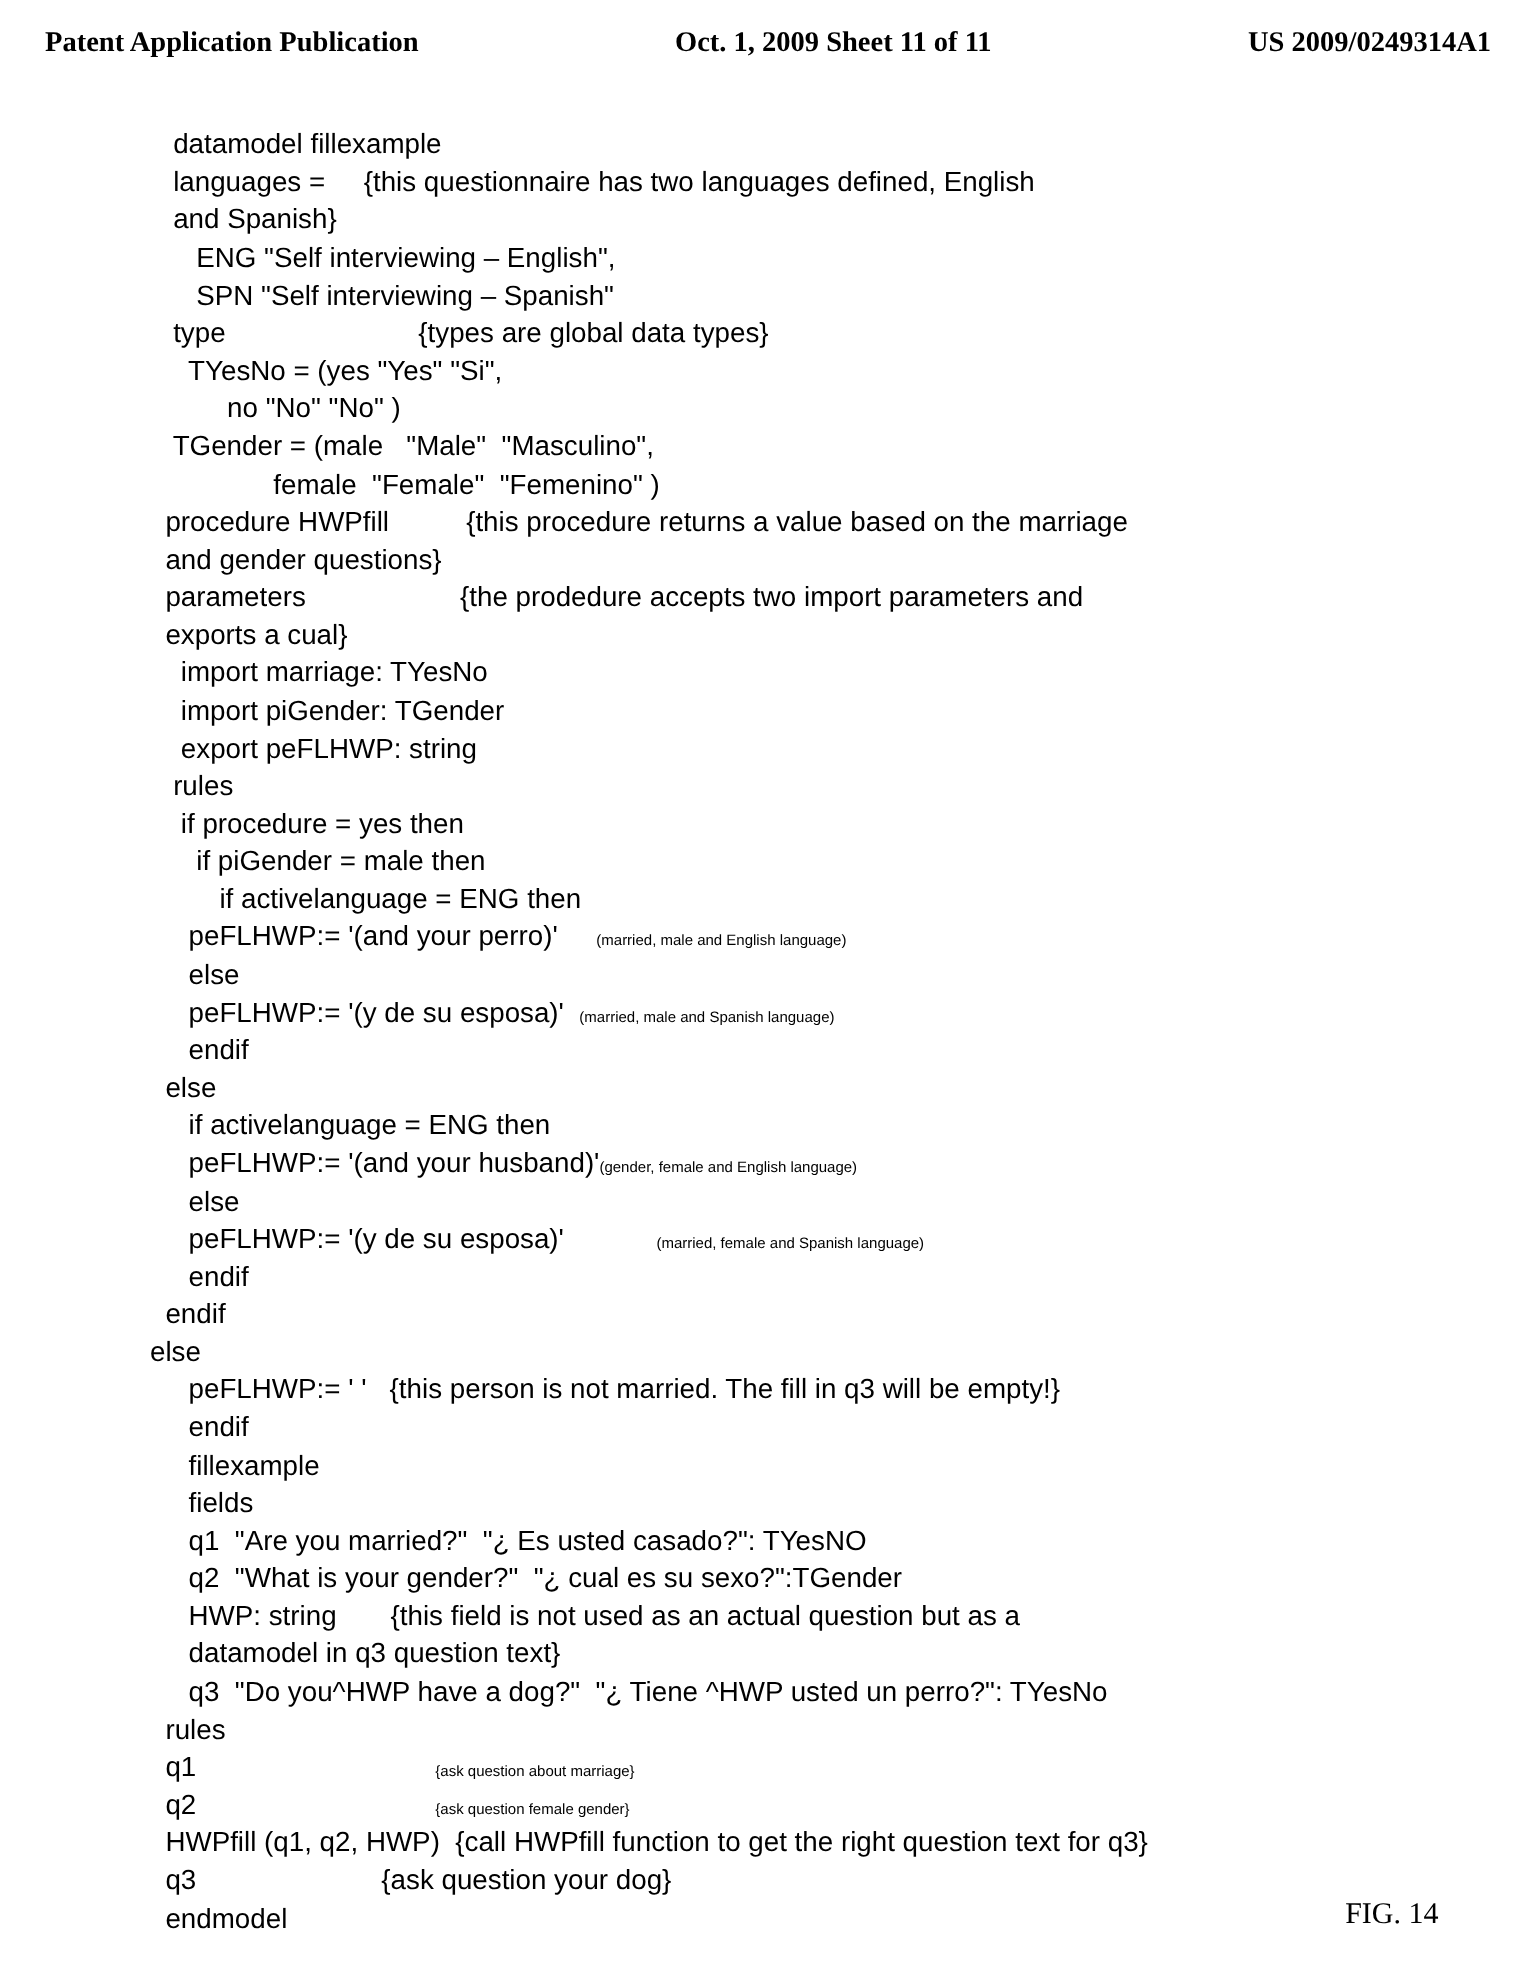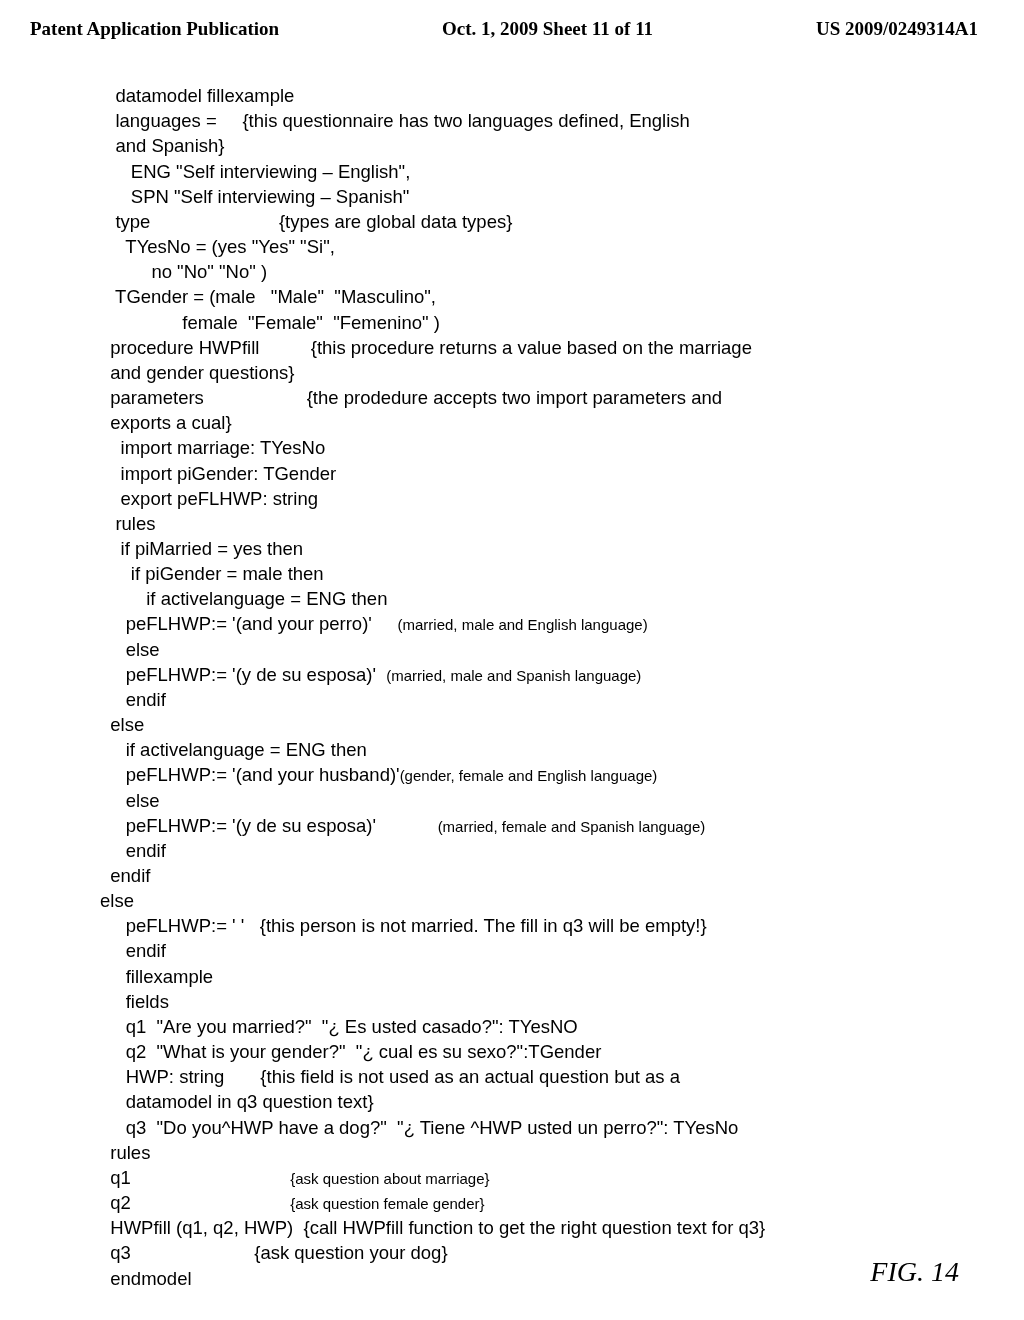--- a/index.html
+++ b/index.html
@@ -17,7 +17,7 @@
     .header {
       display: flex;
       justify-content: space-between;
-      padding: 18px 46px 0 30px;
+      padding: 18px 30px 0 30px;
       font-weight: bold;
       font-size: 19px;
     }

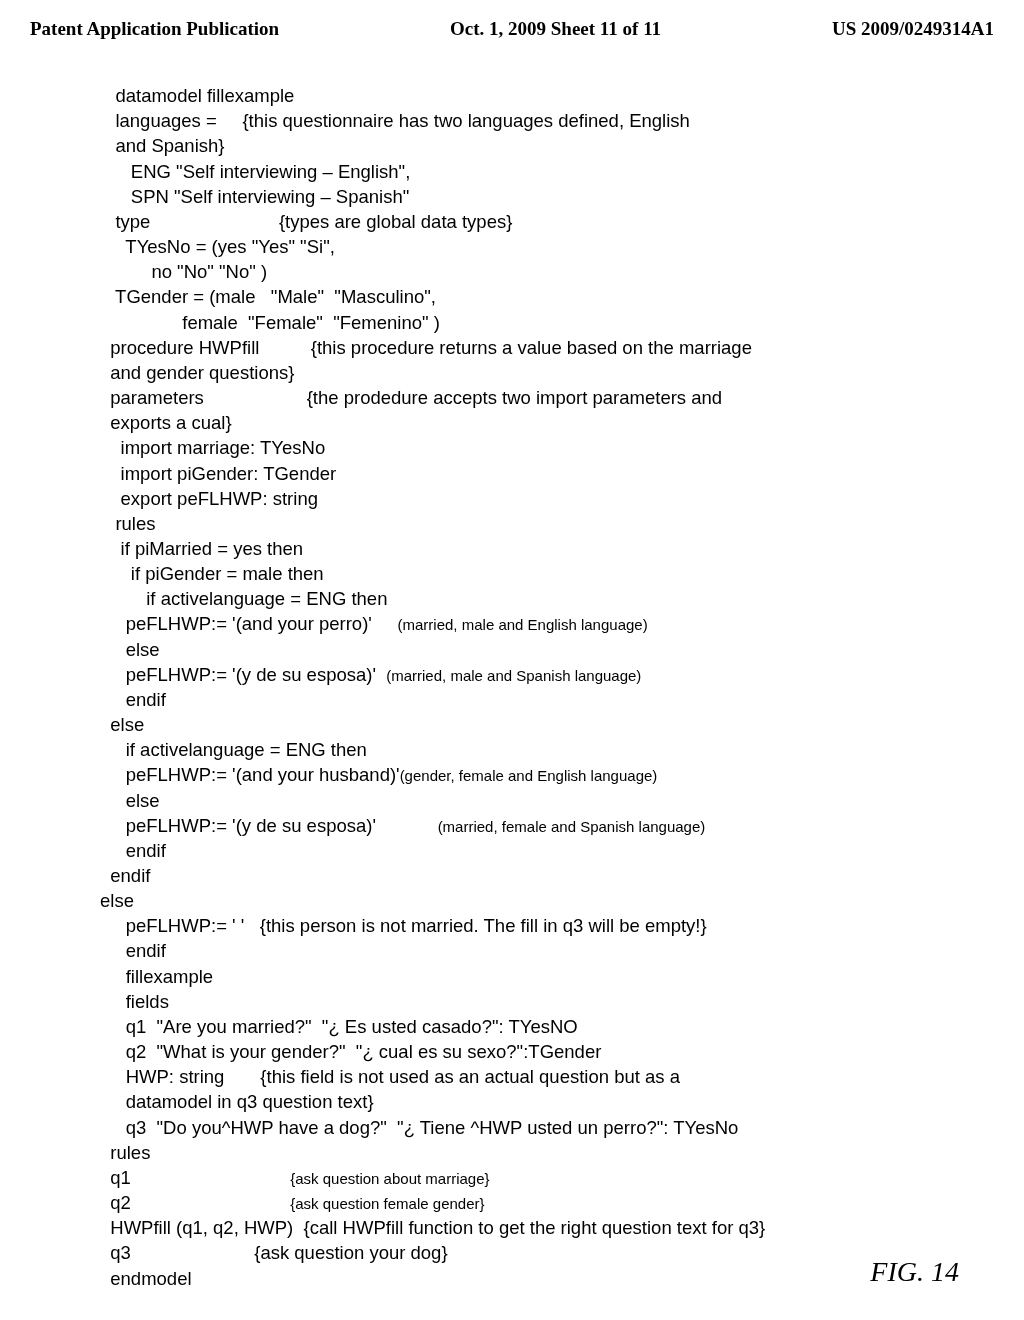--- a/index.html
+++ b/index.html
@@ -68,7 +68,7 @@
 <span>    import piGender: TGender</span>
 <span>    export peFLHWP: string</span>
 <span>   rules</span>
-<span>    if piMarried = yes then</span>
+<span>    if procedure = yes then</span>
 <span>      if piGender = male then</span>
 <span>         if activelanguage = ENG then</span>
 <span>     peFLHWP:= '(and your perro)'     </span><span class="sm">(married, male and English language)</span>

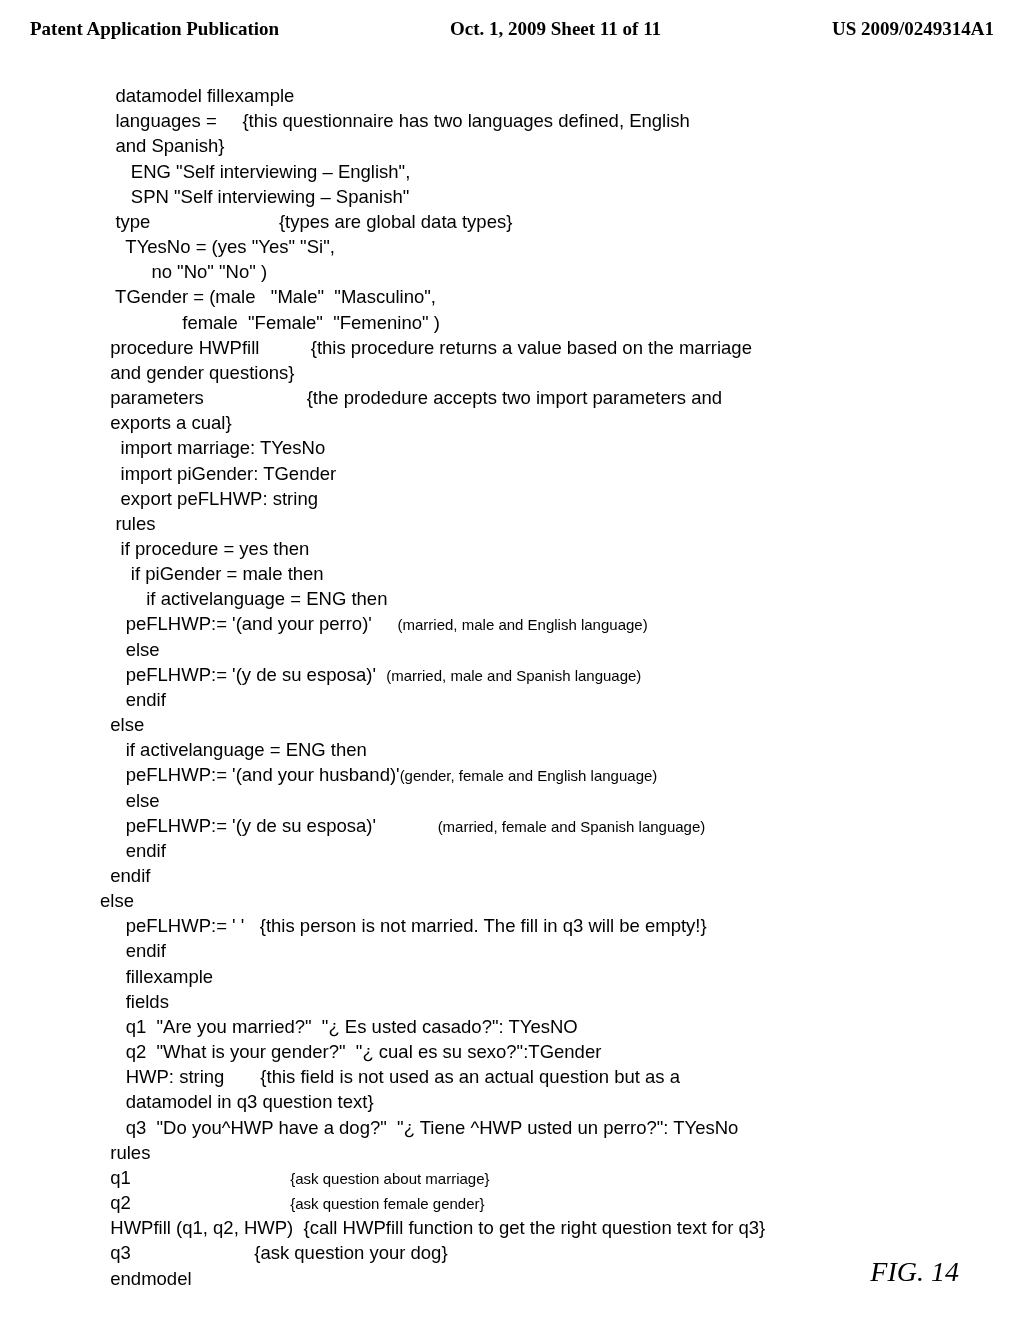--- a/index.html
+++ b/index.html
@@ -37,7 +37,7 @@
       font-size: 28px;
     }
     .sm {
-      font-size: 15px;
+      font-size: 10px;
     }
   </style>
 </head>

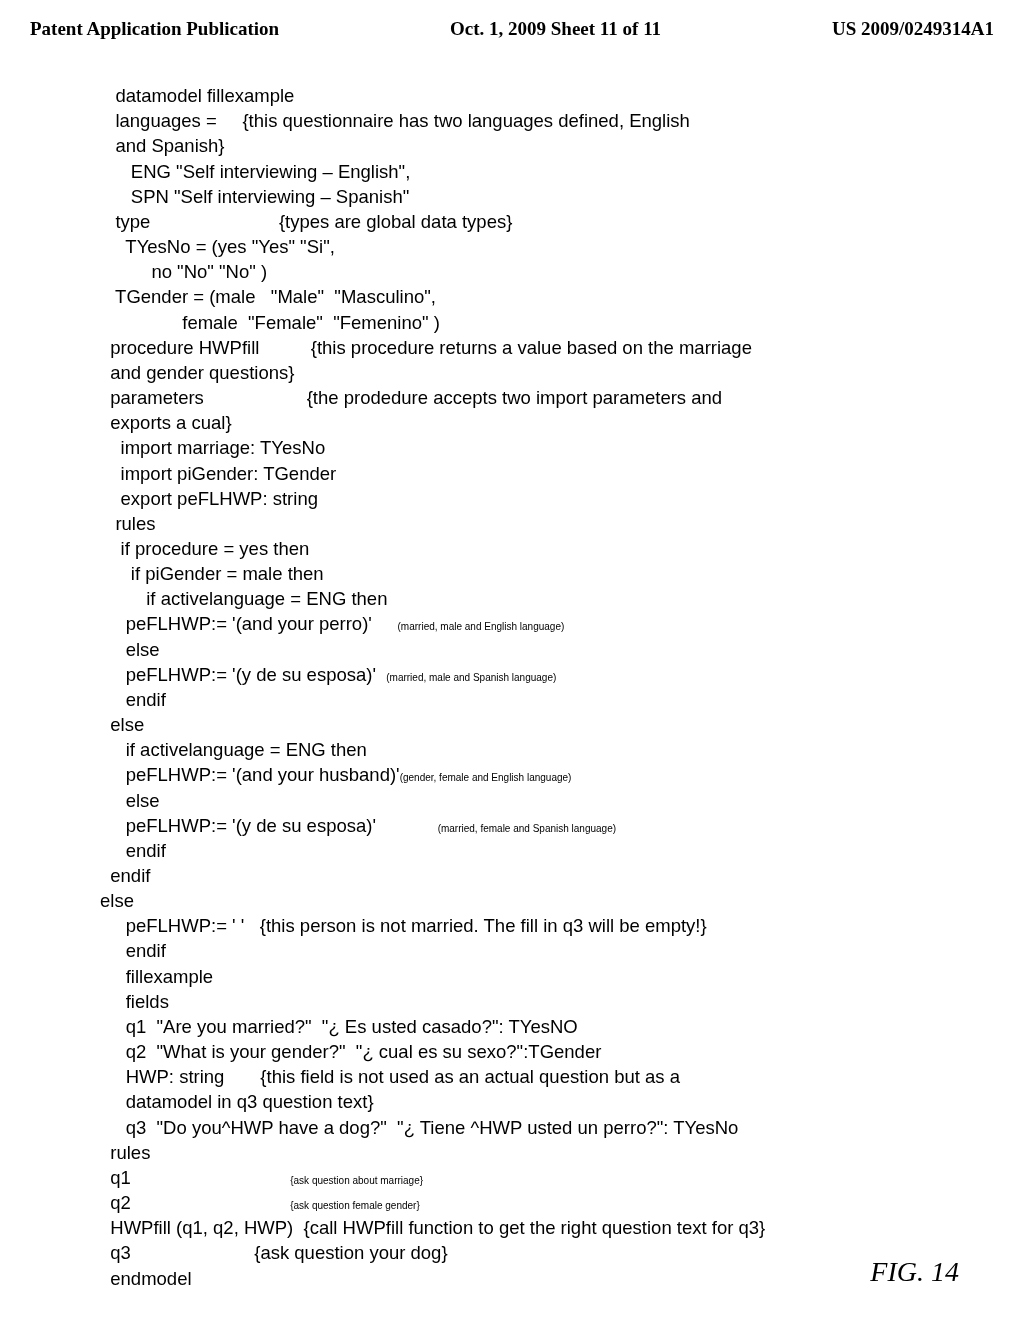--- a/index.html
+++ b/index.html
@@ -33,8 +33,7 @@
       right: 65px;
       bottom: 32px;
       font-family: 'Times New Roman', Times, serif;
-      font-style: italic;
-      font-size: 28px;
+      font-size: 20px;
     }
     .sm {
       font-size: 10px;

